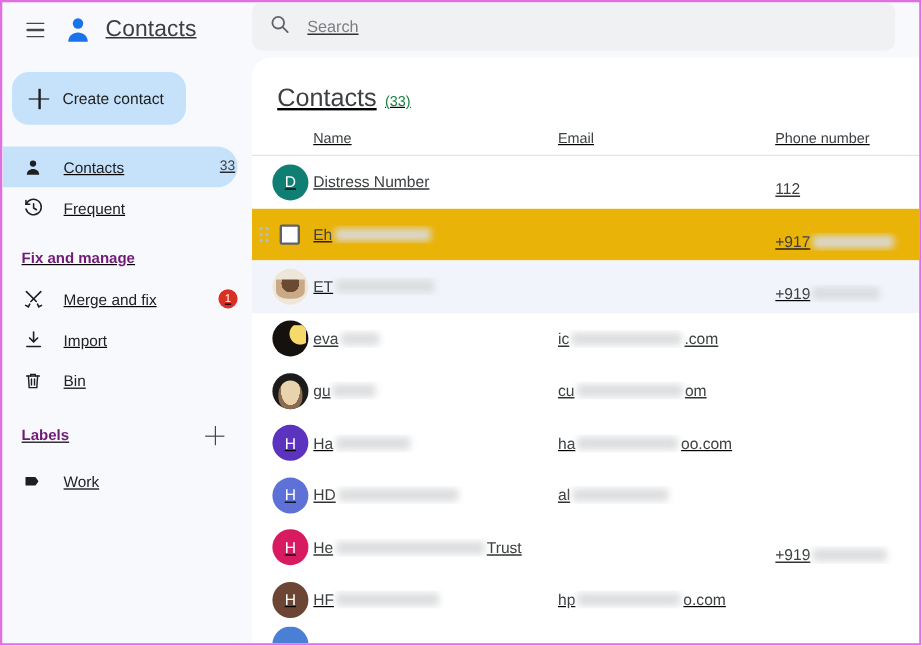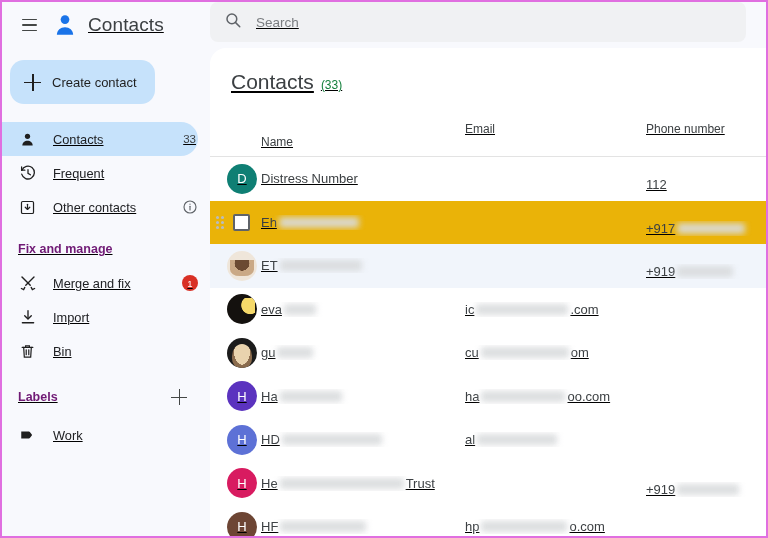--- a/index.html
+++ b/index.html
@@ -200,7 +200,7 @@
     color: #3c4043;
   }
   .c-lead { width: 51px; flex: 0 0 51px; }
-  .c-name { flex: 1 1 auto; min-width: 0; margin-top: 27px; }
+  .c-name { flex: 1 1 auto; min-width: 0; }
   .c-email { width: 181px; flex: 0 0 181px; }
   .c-phone { width: 120px; flex: 0 0 120px; }
 

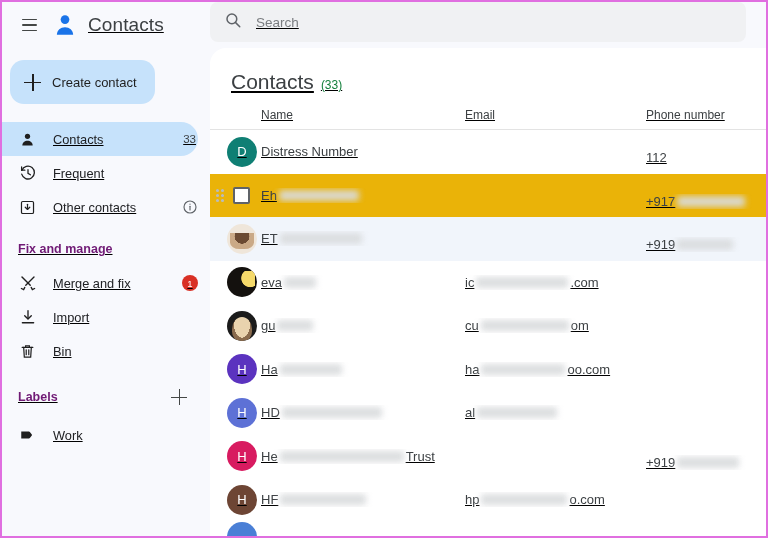--- a/index.html
+++ b/index.html
@@ -372,23 +372,6 @@
       </div>
 
       
-      <div class="navitem">
-        <span class="ic">
-          <svg width="17" height="17" viewBox="0 0 24 24" fill="none" stroke="#1f1f1f" stroke-width="1.7">
-            <rect x="3.5" y="3.5" width="17" height="17" rx="1.8"></rect>
-            <path d="M12 7.5v7" stroke-linecap="round"></path>
-            <path d="M8.8 11.6 12 14.8l3.2-3.2" stroke-linecap="round" stroke-linejoin="round"></path>
-          </svg>
-        </span>
-        <span class="txt">Other contacts</span>
-        <span class="info">
-          <svg width="16" height="16" viewBox="0 0 24 24" fill="none" stroke="#5f6368" stroke-width="1.7">
-            <circle cx="12" cy="12" r="9"></circle>
-              <path d="M12 11v5.5" stroke-linecap="round"></path>
-              <circle cx="12" cy="7.8" r=".9" fill="#5f6368" stroke="none"></circle>
-          </svg>
-        </span>
-      </div>
 
       
       <div class="section-head">

